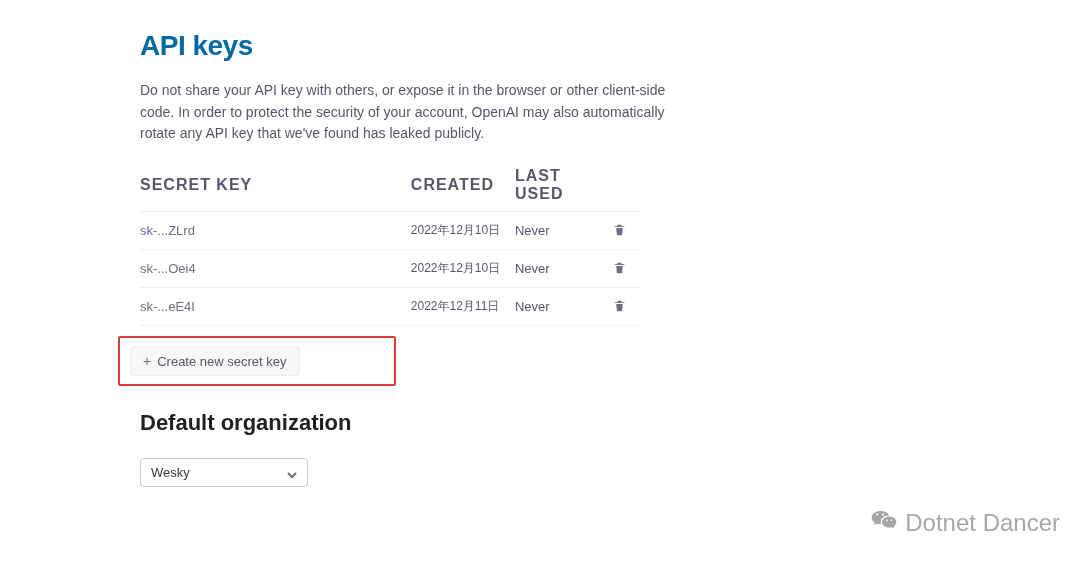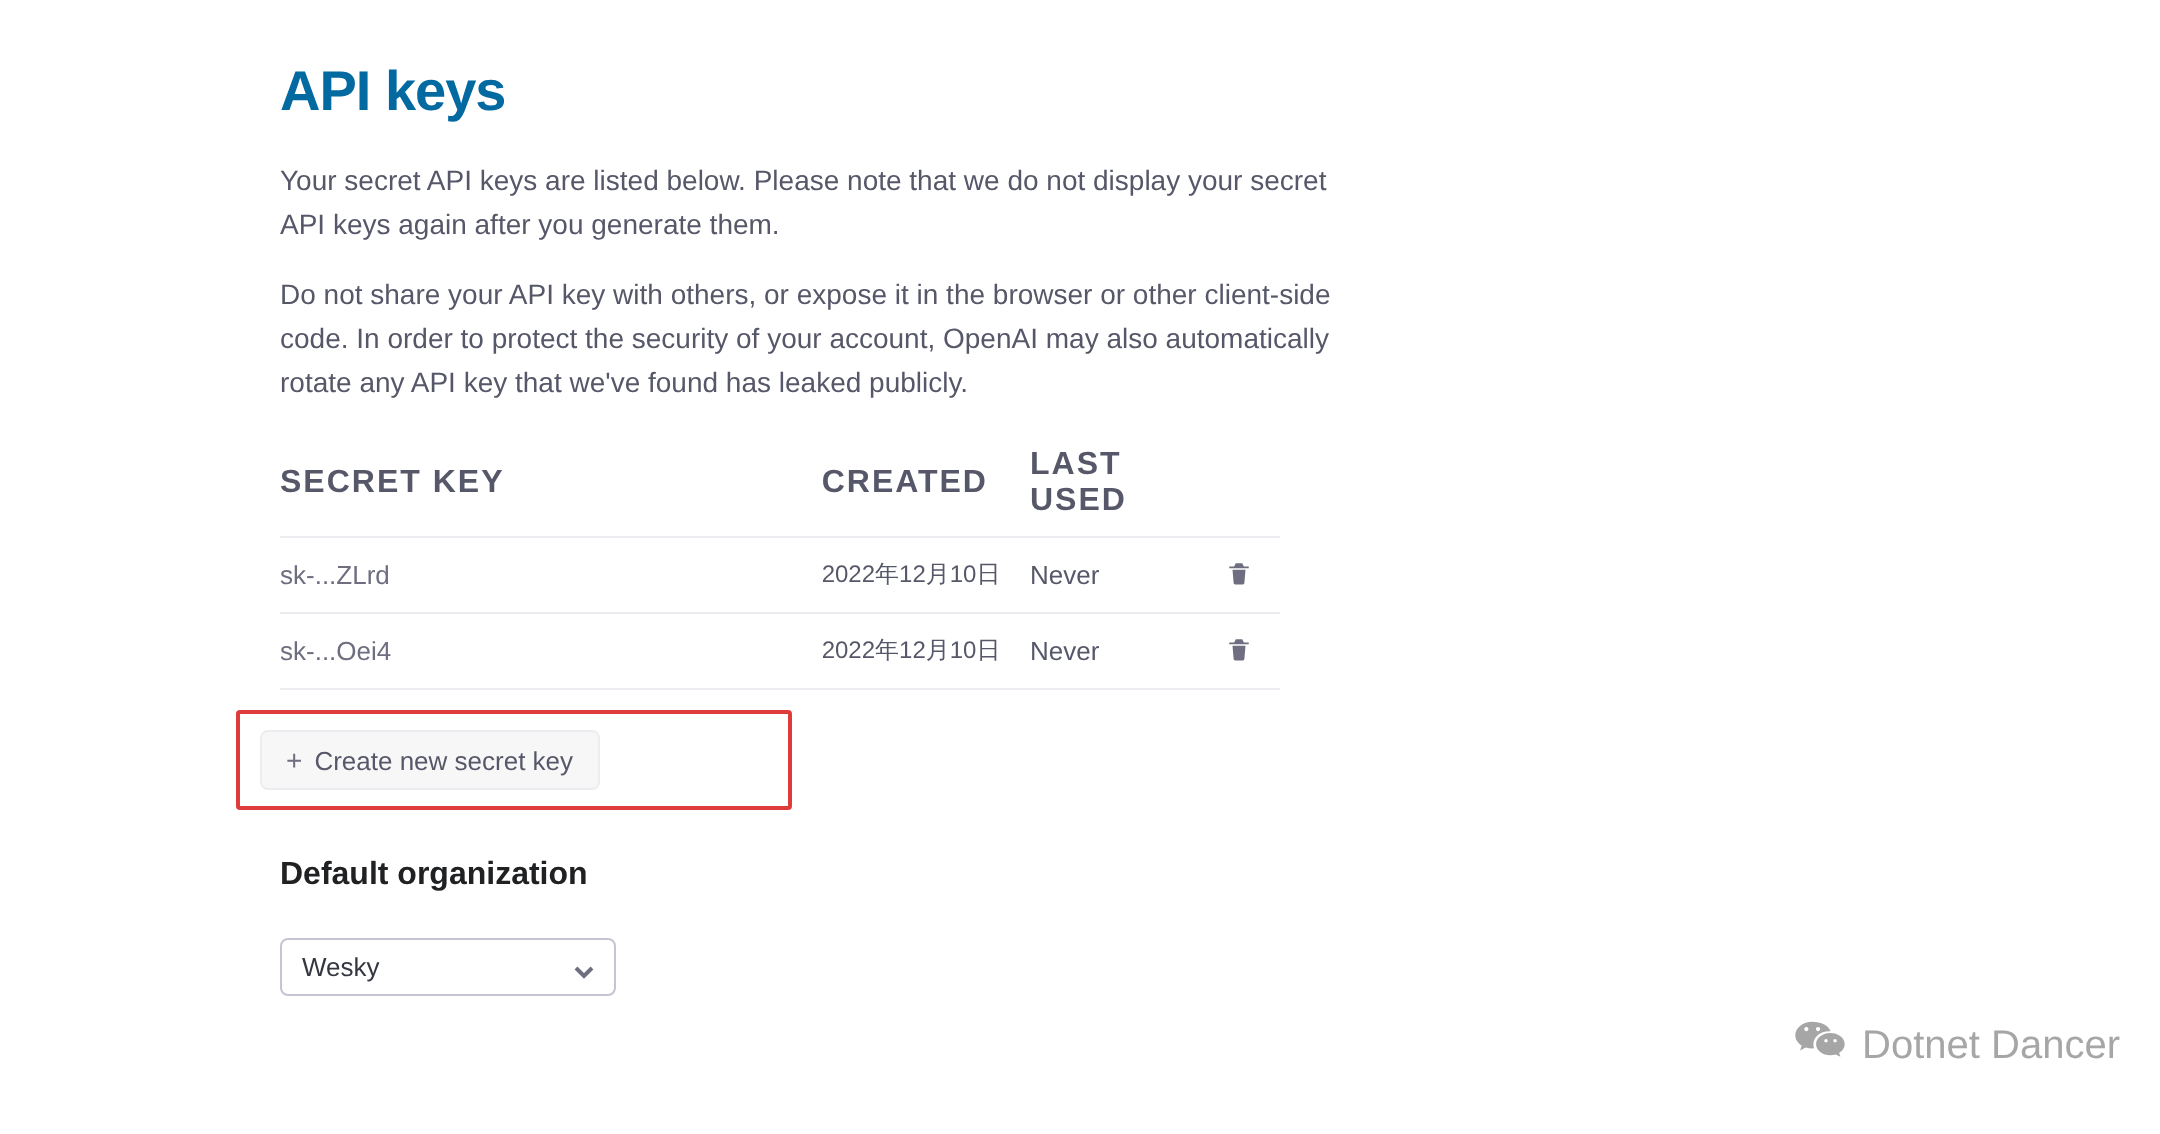--- a/index.html
+++ b/index.html
@@ -158,7 +158,6 @@
 
 <div class="container">
   <h1 class="page-title">API keys</h1>
-  <p class="description">Your secret API keys are listed below. Please note that we do not display your secret API keys again after you generate them.</p>
   <p class="description">Do not share your API key with others, or expose it in the browser or other client-side code. In order to protect the security of your account, OpenAI may also automatically rotate any API key that we've found has leaked publicly.</p>
 
   <table class="keys-table">

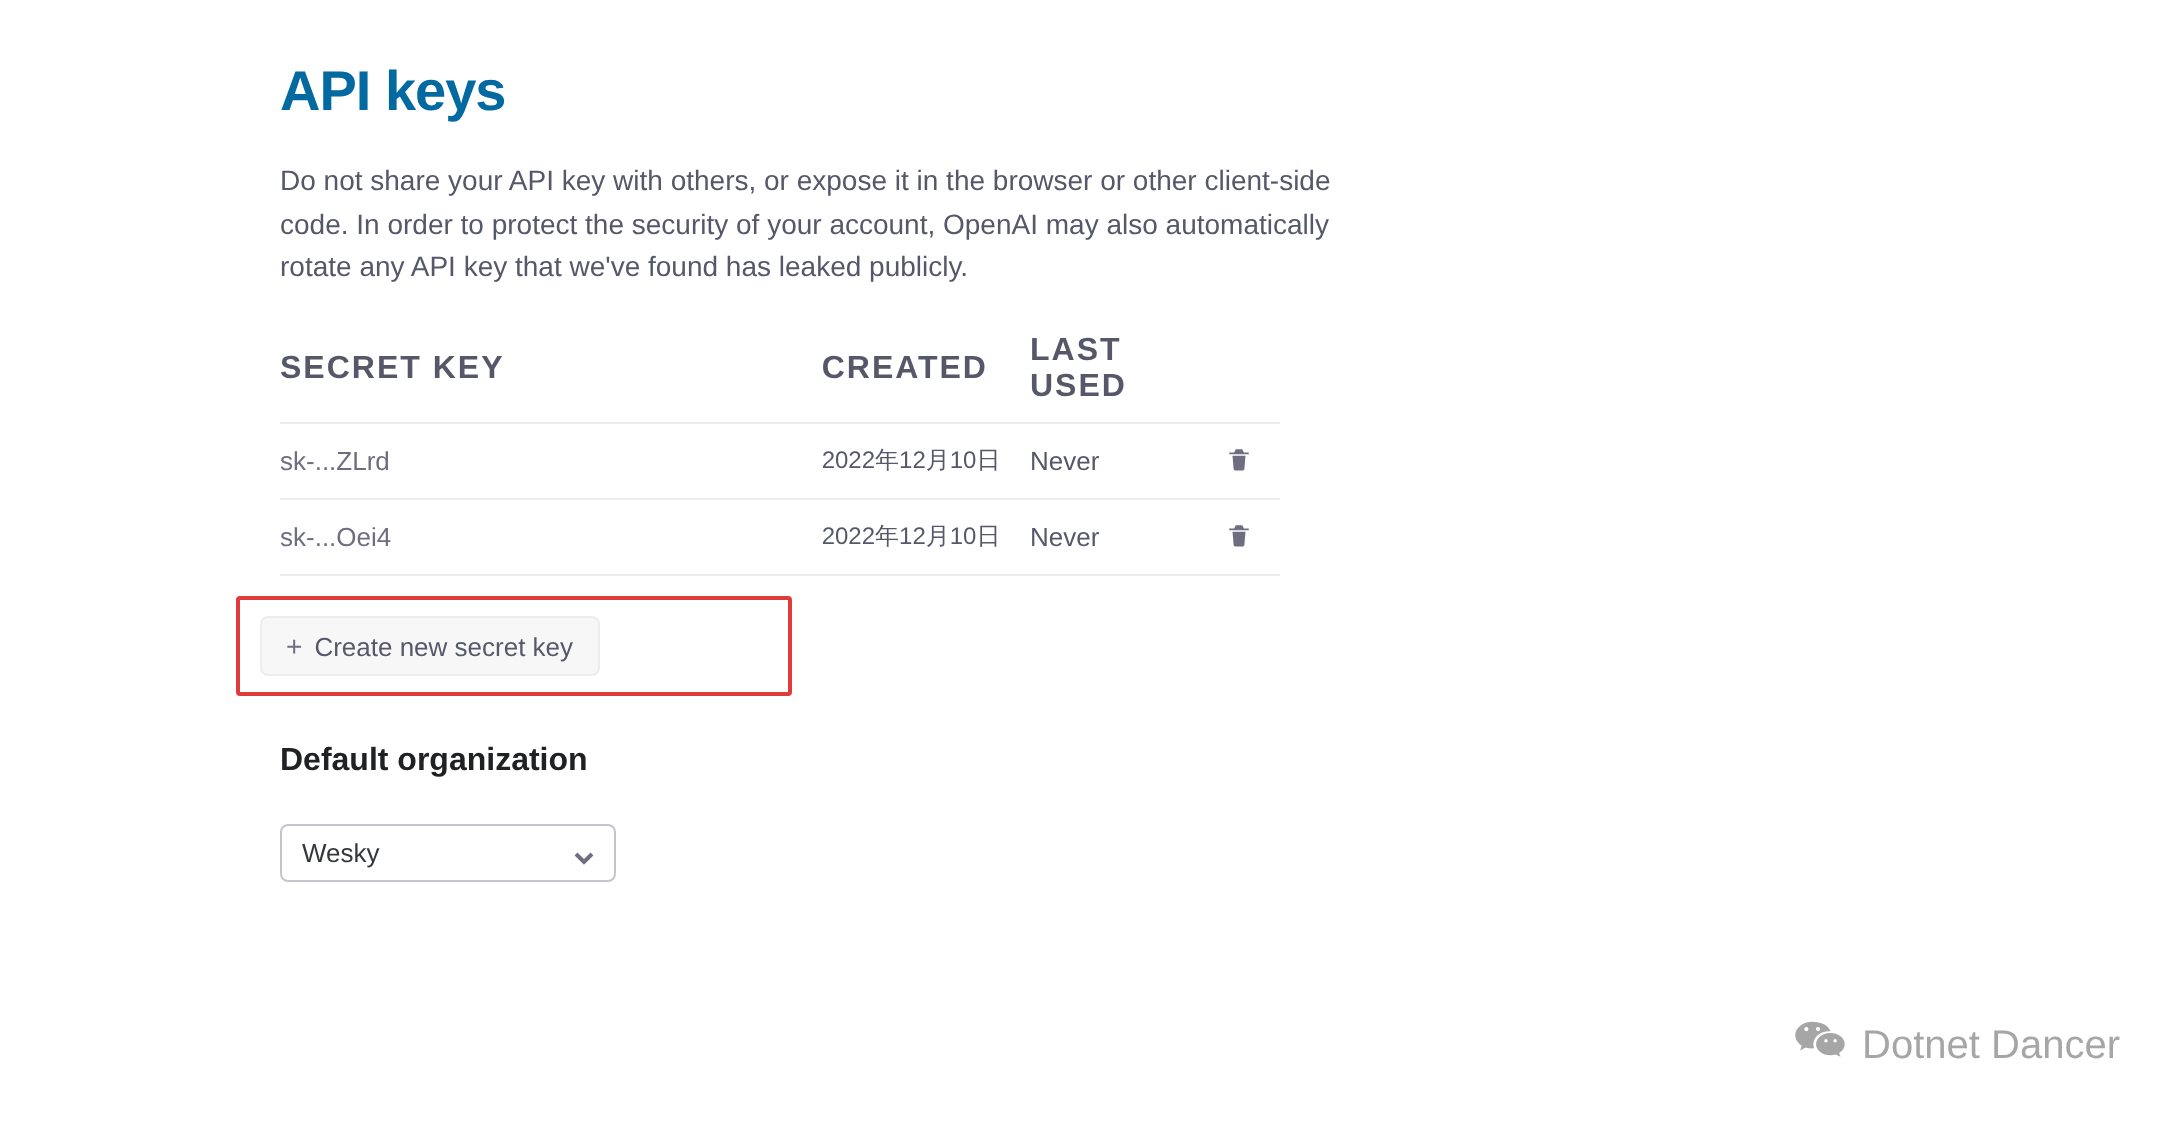--- a/index.html
+++ b/index.html
@@ -186,6 +186,14 @@
                 <path d="M6 2h4l1 2h3v1H2V4h3l1-2zm-2 4h8l-.7 8.2c-.05.5-.45.8-.95.8H5.65c-.5 0-.9-.3-.95-.8L4 6z"></path>
               </svg></span></td>
       </tr>
+      <tr>
+        <td class="secret">sk-...eE4I</td>
+        <td class="created">2022年12月11日</td>
+        <td class="lastused">Never</td>
+        <td class="delete"><span class="trash-icon"><svg viewBox="0 0 16 16">
+                <path d="M6 2h4l1 2h3v1H2V4h3l1-2zm-2 4h8l-.7 8.2c-.05.5-.45.8-.95.8H5.65c-.5 0-.9-.3-.95-.8L4 6z"></path>
+              </svg></span></td>
+      </tr>
     </tbody>
   </table>
 

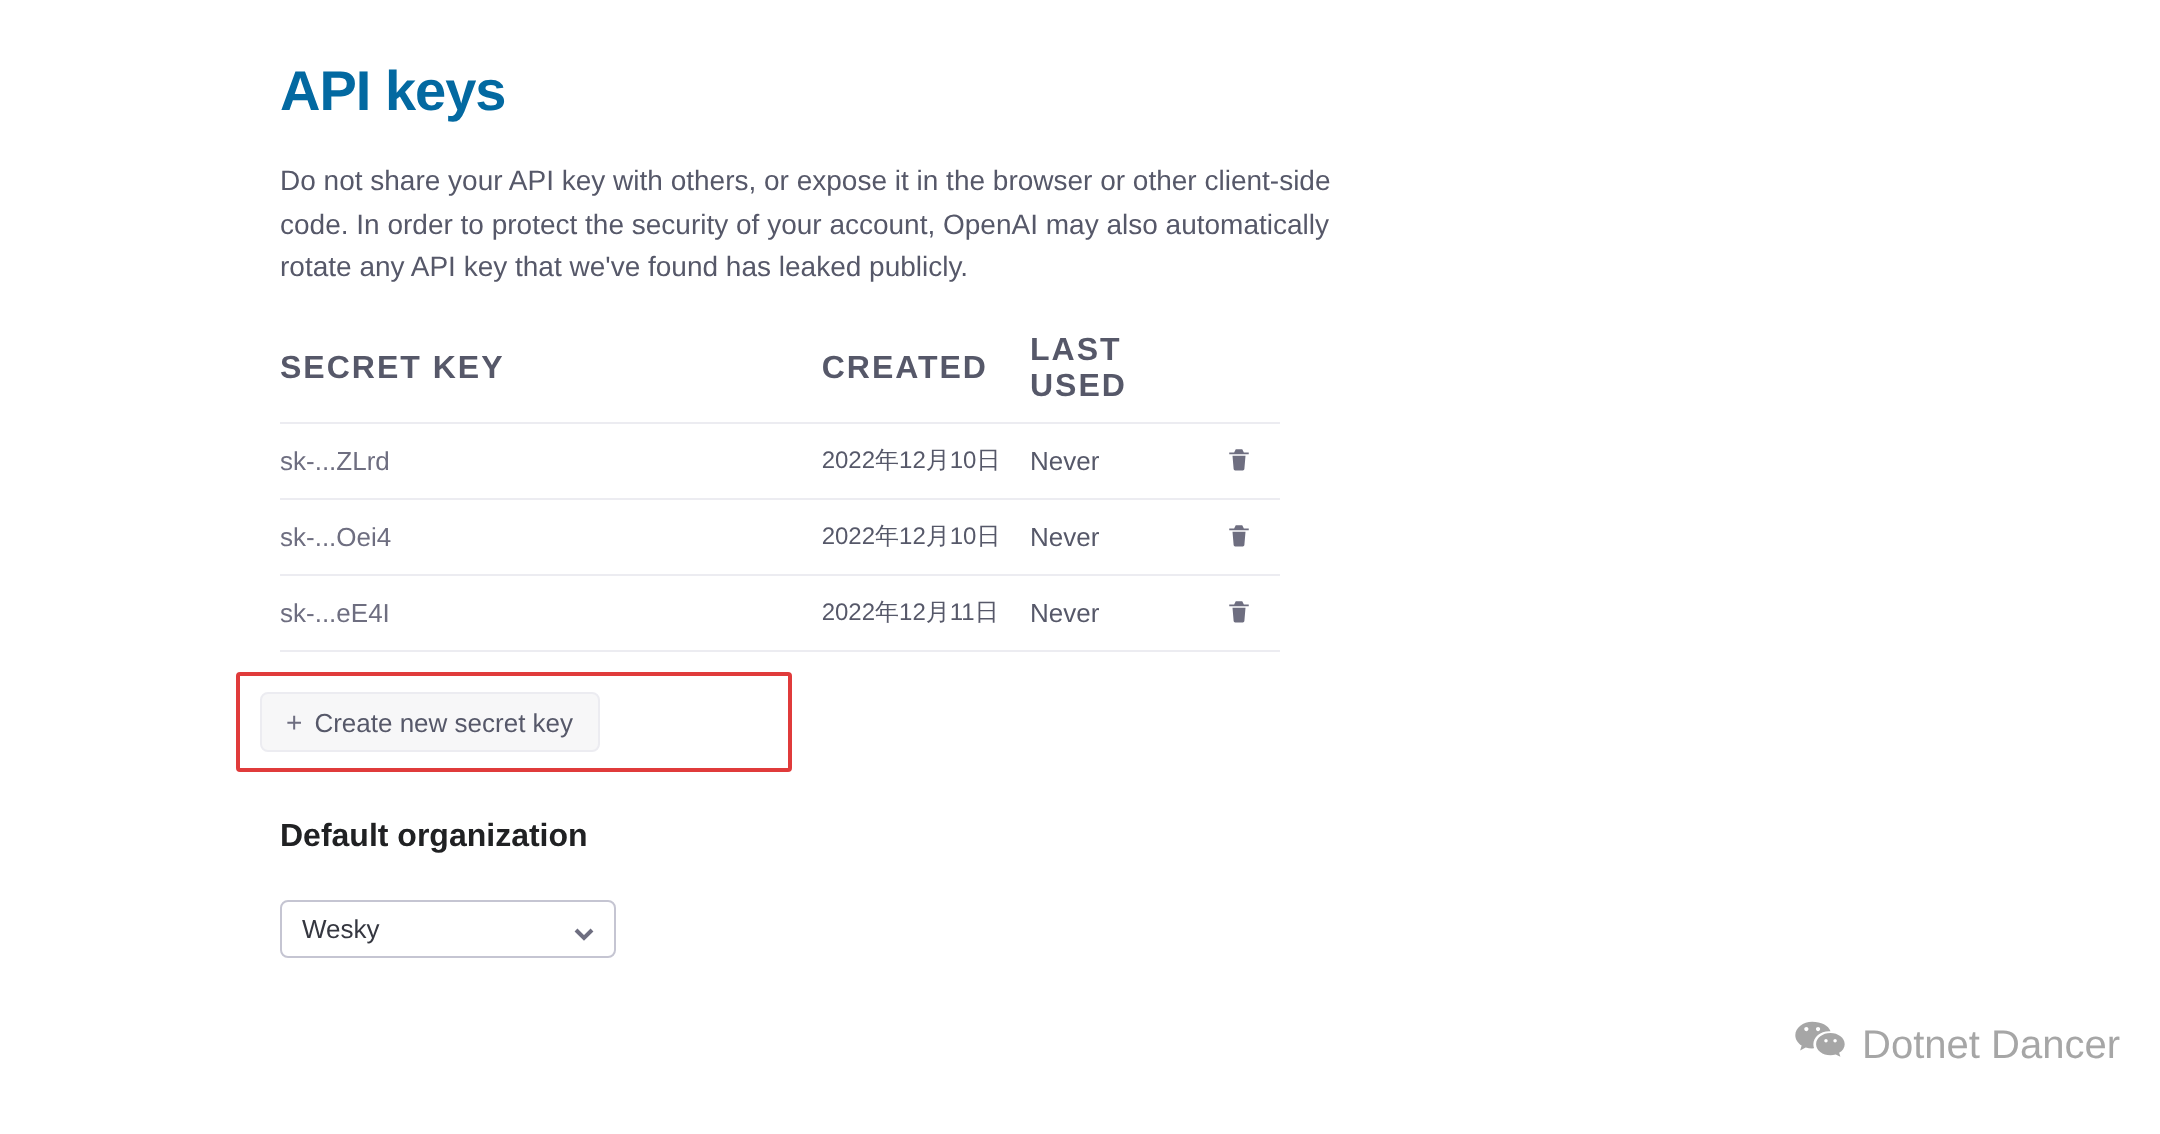--- a/index.html
+++ b/index.html
@@ -106,7 +106,7 @@
       color: #6e6e80;
     }
     h2.section-title {
-      font-size: 16px;
+      font-size: 22px;
       font-weight: 700;
       color: #202123;
       margin-top: 24px;

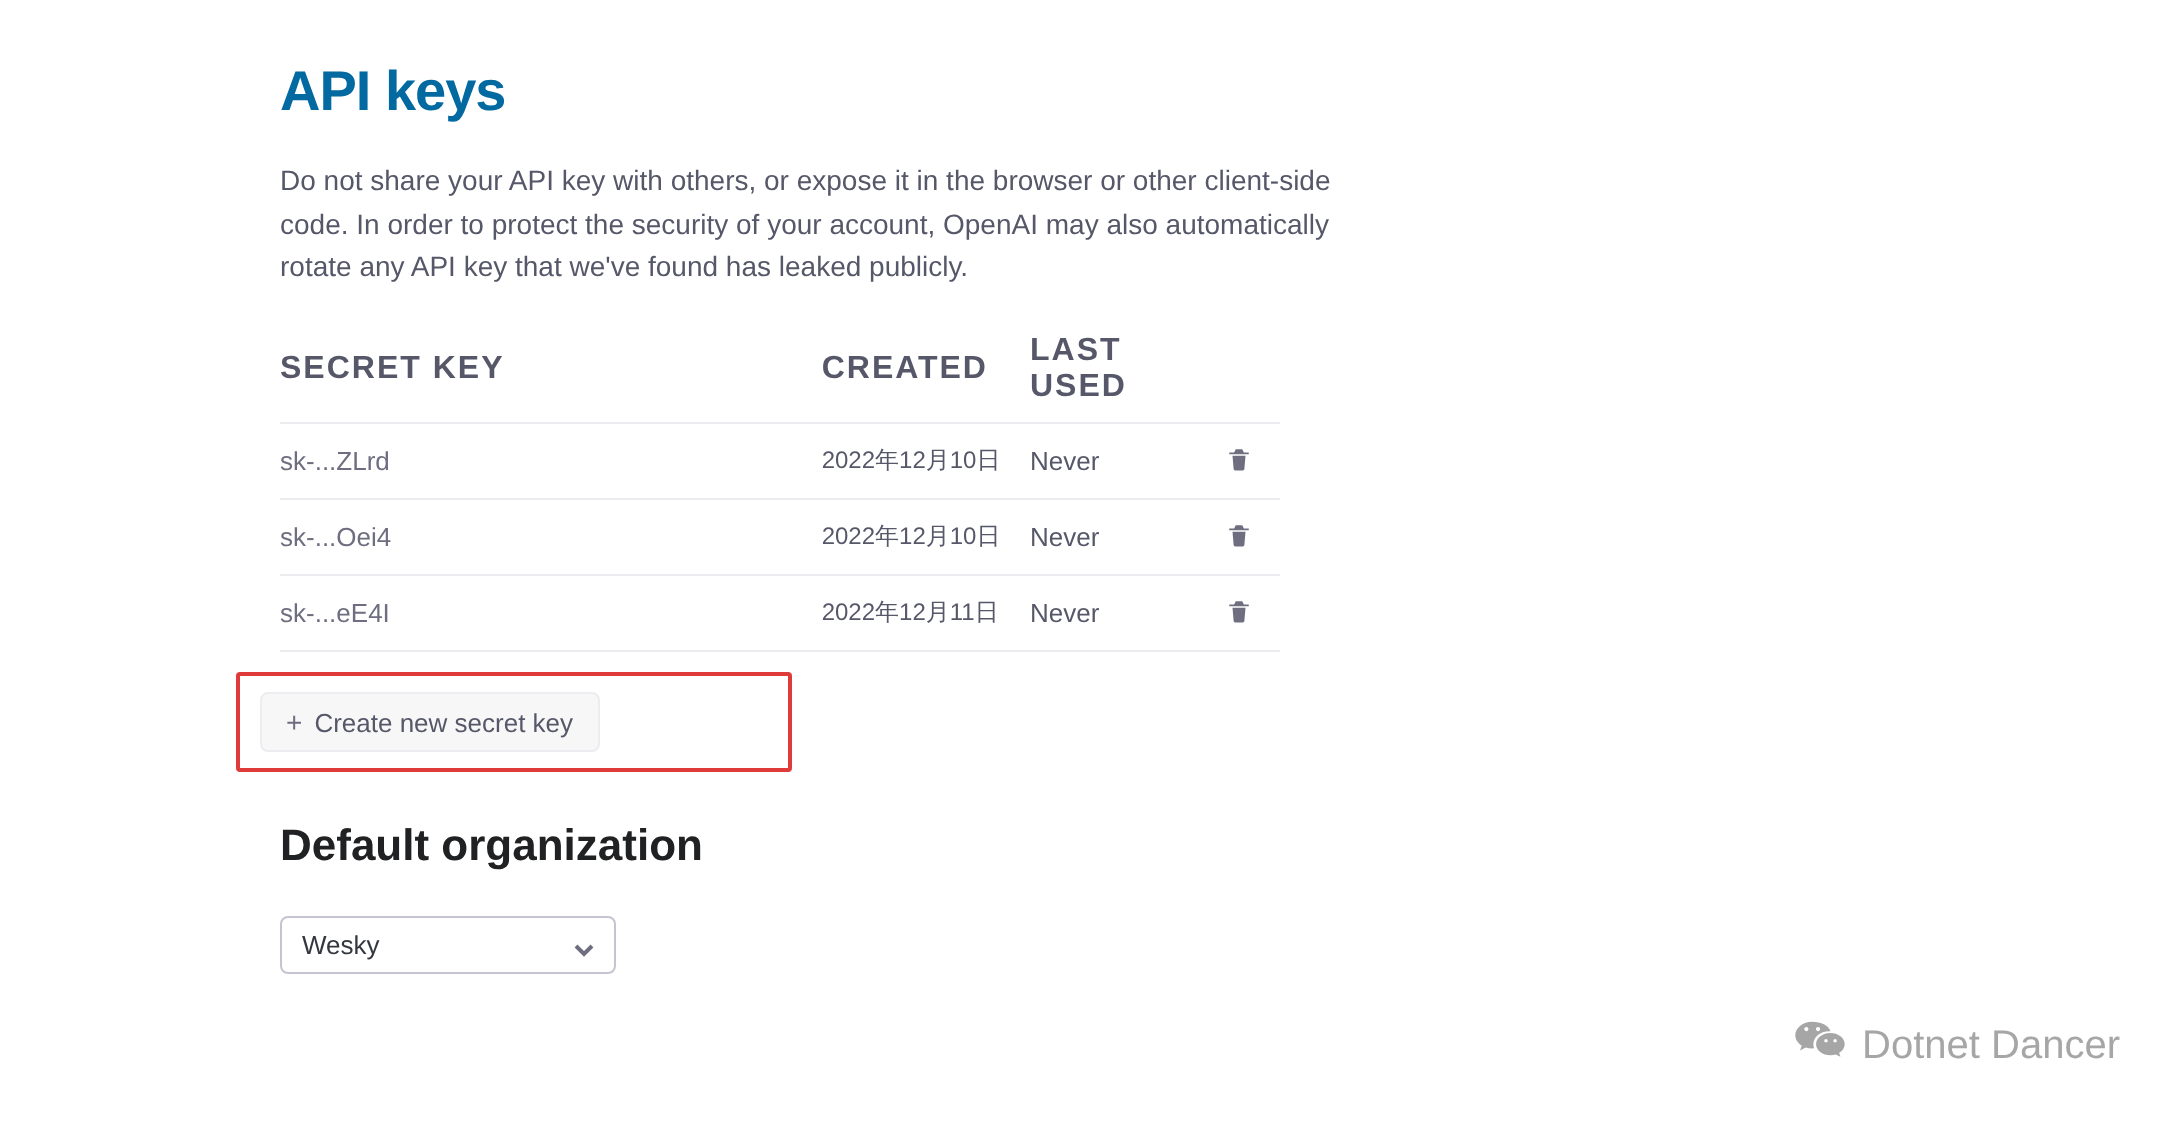--- a/index.html
+++ b/index.html
@@ -144,7 +144,7 @@
       align-items: center;
       gap: 8px;
       color: rgba(150,150,150,0.85);
-      font-size: 20px;
+      font-size: 24px;
       font-weight: 500;
     }
     .watermark .wechat-icon svg {

